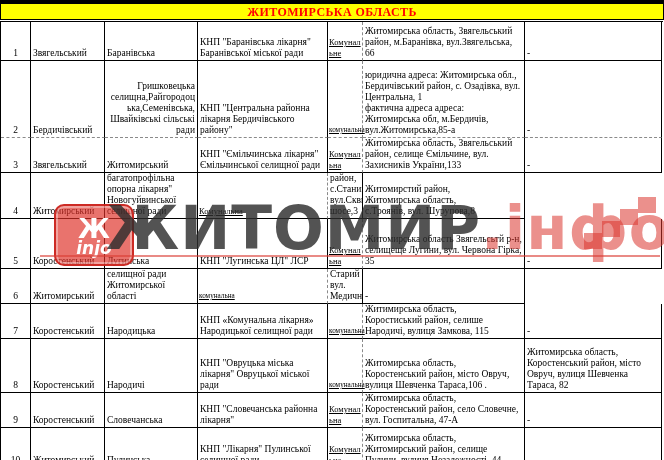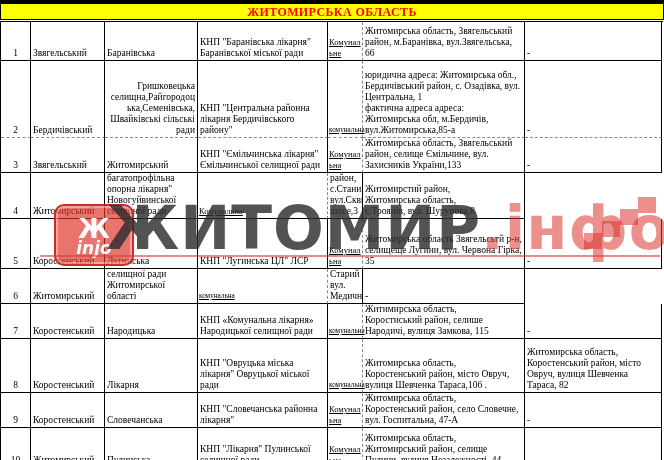--- a/index.html
+++ b/index.html
@@ -122,7 +122,7 @@
     <div class="row" style="height: 54px;">
       <div class="cell c0">8</div>
       <div class="cell c1">Коростенський</div>
-      <div class="cell c2">Лікарня</div>
+      <div class="cell c2">Народичі</div>
       <div class="cell c3">КНП "Овруцька міська лікарня" Овруцької міської ради</div>
       <div class="cell c4 shrink">комунальна</div>
       <div class="cell c5">Житомирська область,

